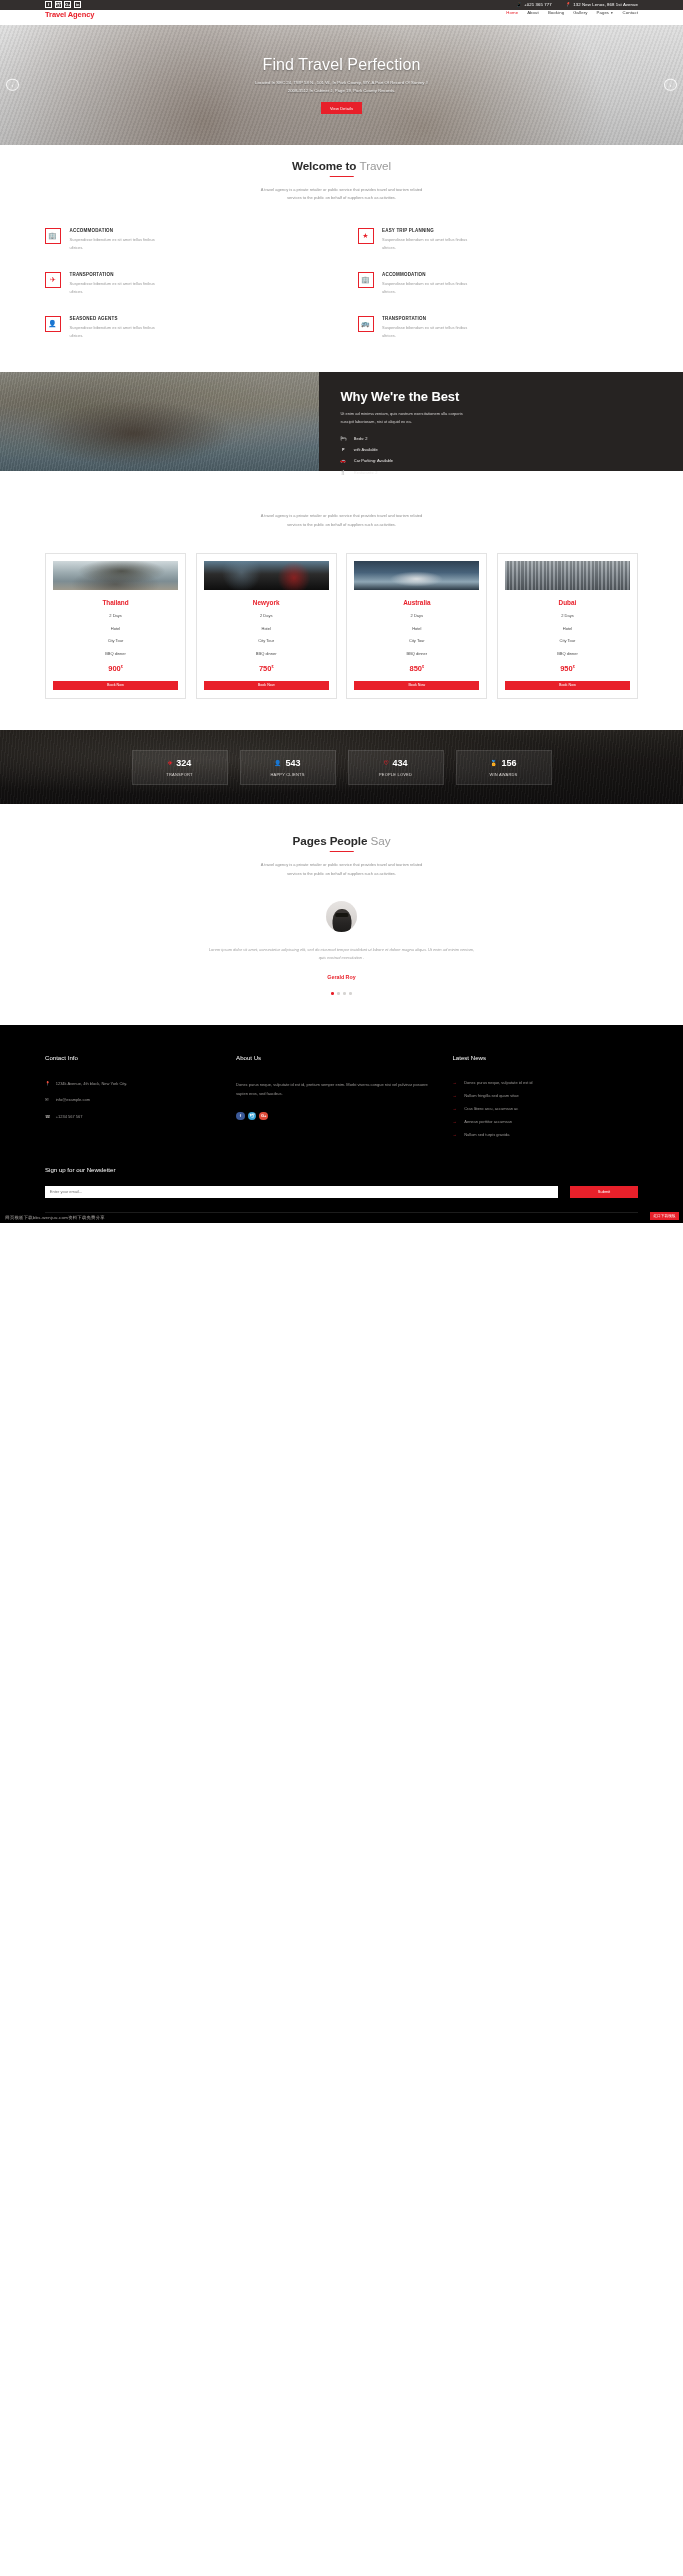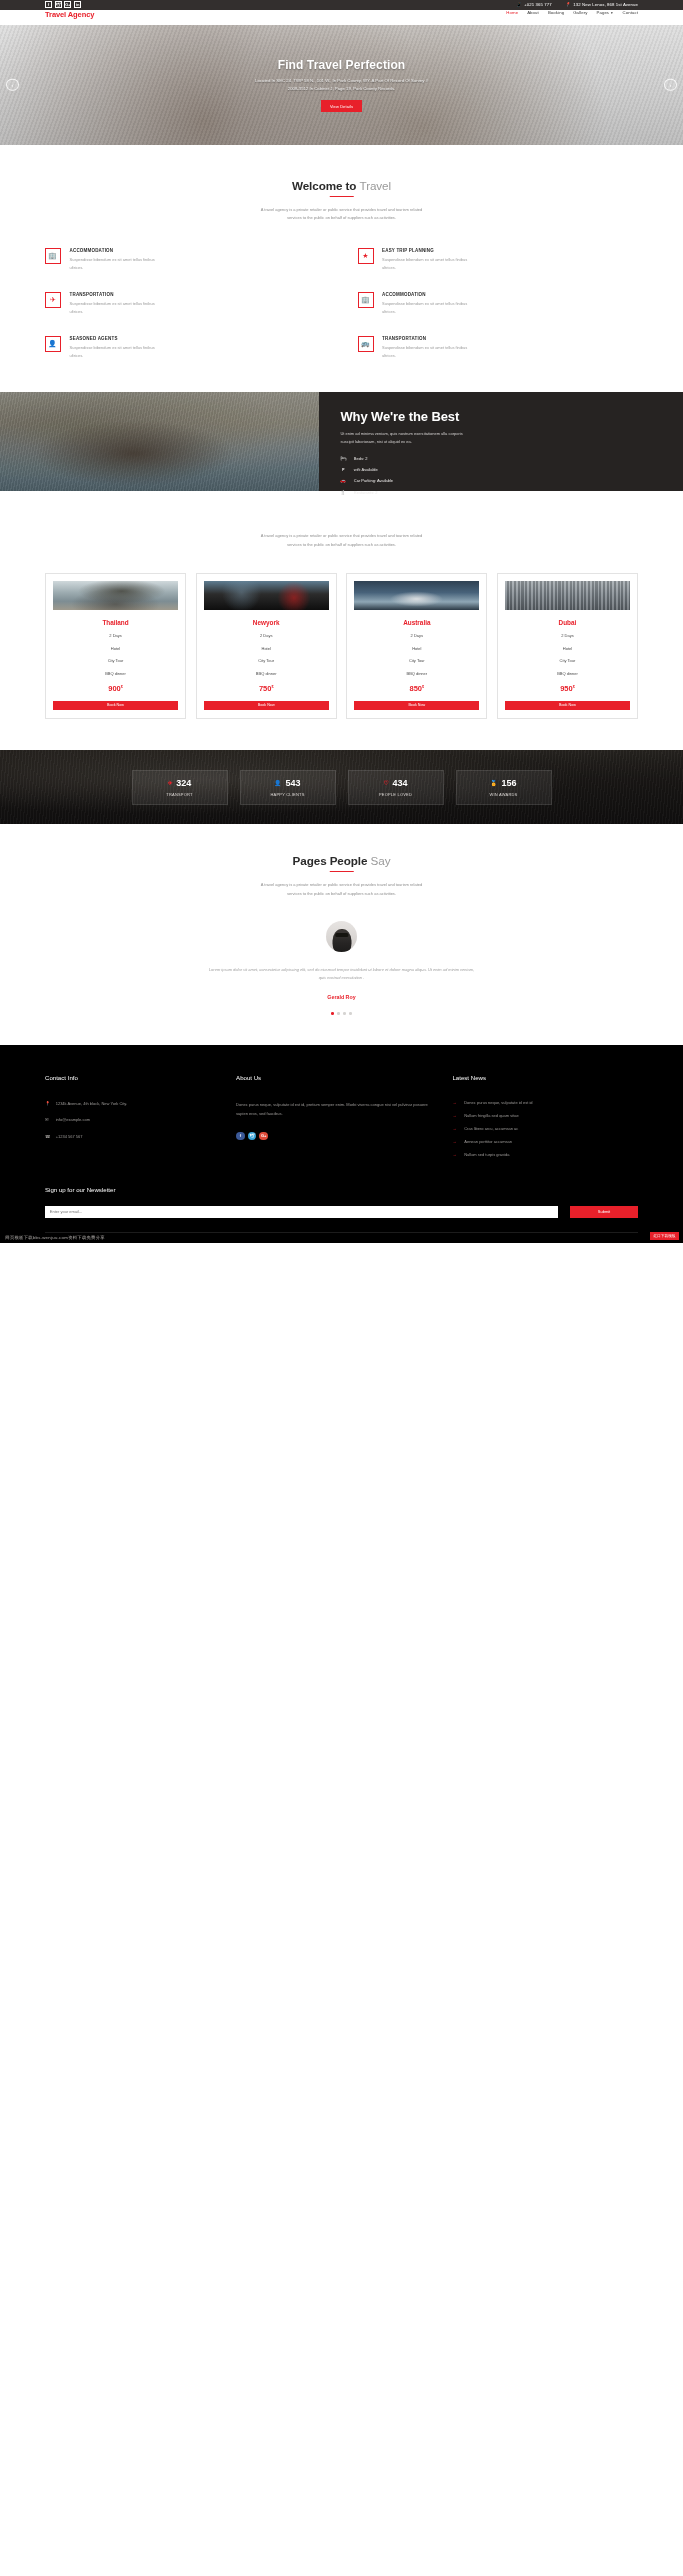--- a/index.html
+++ b/index.html
@@ -81,7 +81,7 @@
     text-align:center;
   }
   .hero h1 {
-    color:#fff; font-size:12px; font-weight:bold; letter-spacing:0.1px;
+    color:#fff; font-size:16px; font-weight:normal; letter-spacing:0.1px;
     text-shadow:0 0.5px 1.6px rgba(0,0,0,.35);
     margin-bottom:4.8px;
   }

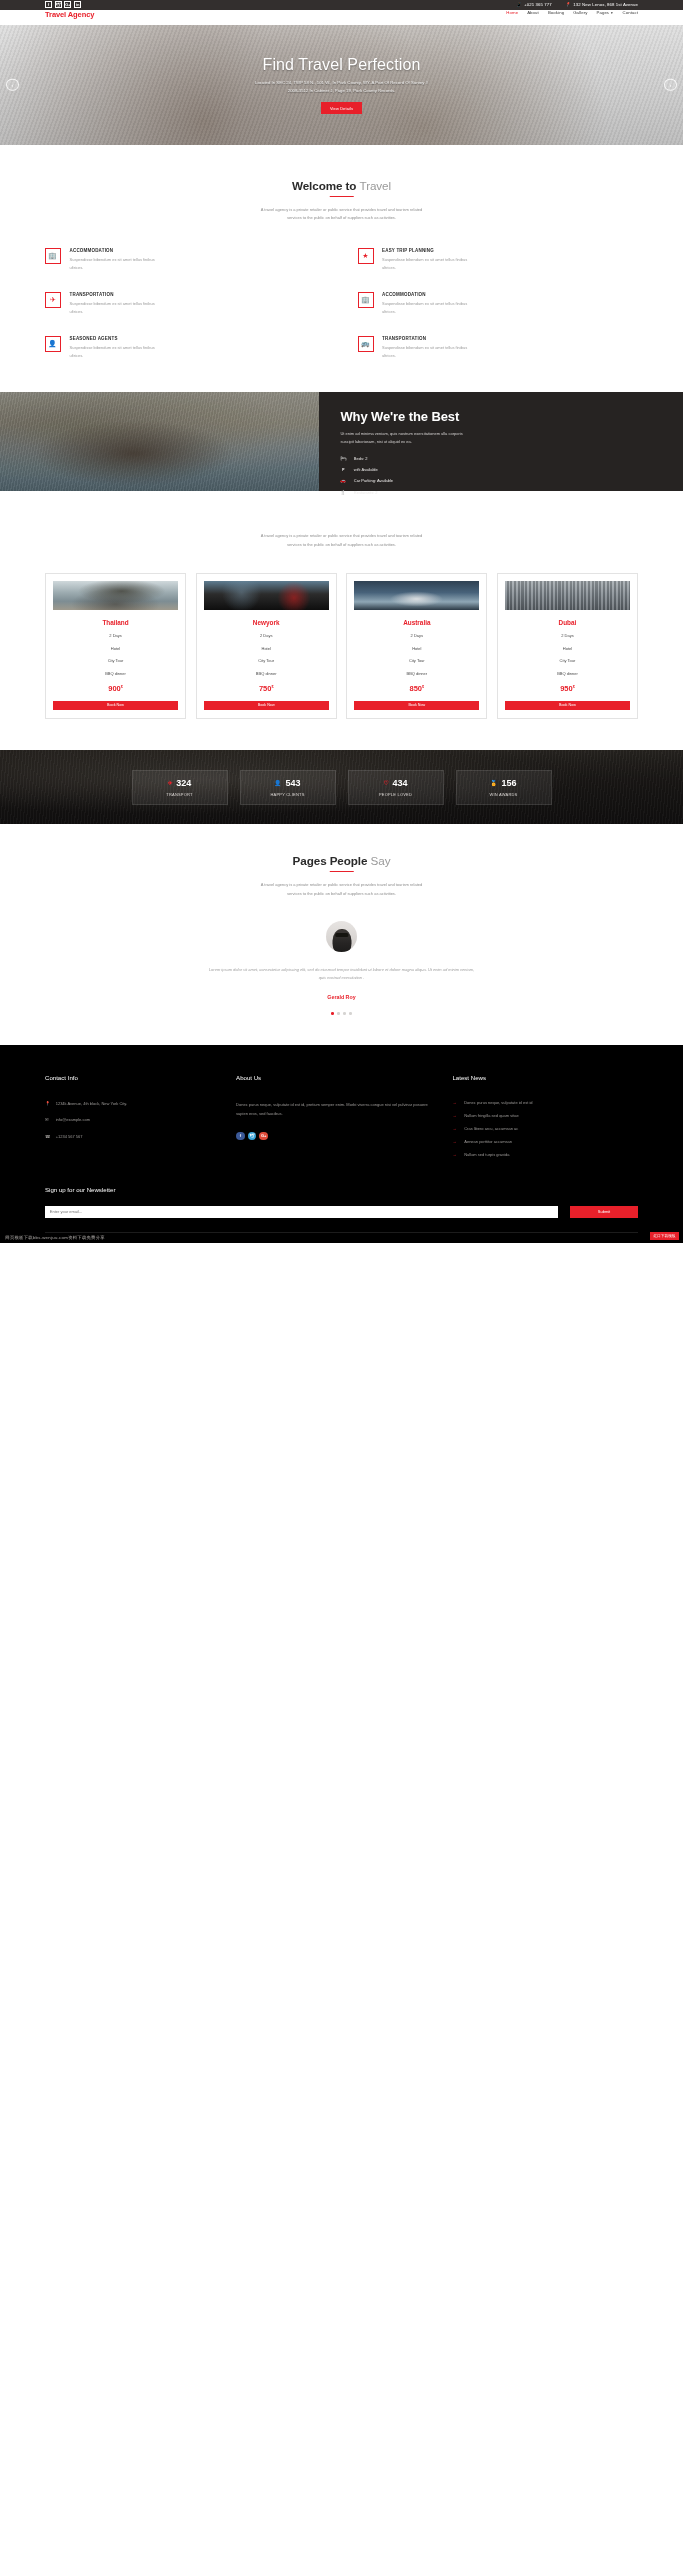--- a/index.html
+++ b/index.html
@@ -344,7 +344,7 @@
     </div>
   </div>
 
-  <div class="section" style="padding-top:34px">
+  <div class="section" style="padding-top:14px">
     <div class="sec-title">
       <span>Welcome to</span>
       <span class="light">Travel</span>

